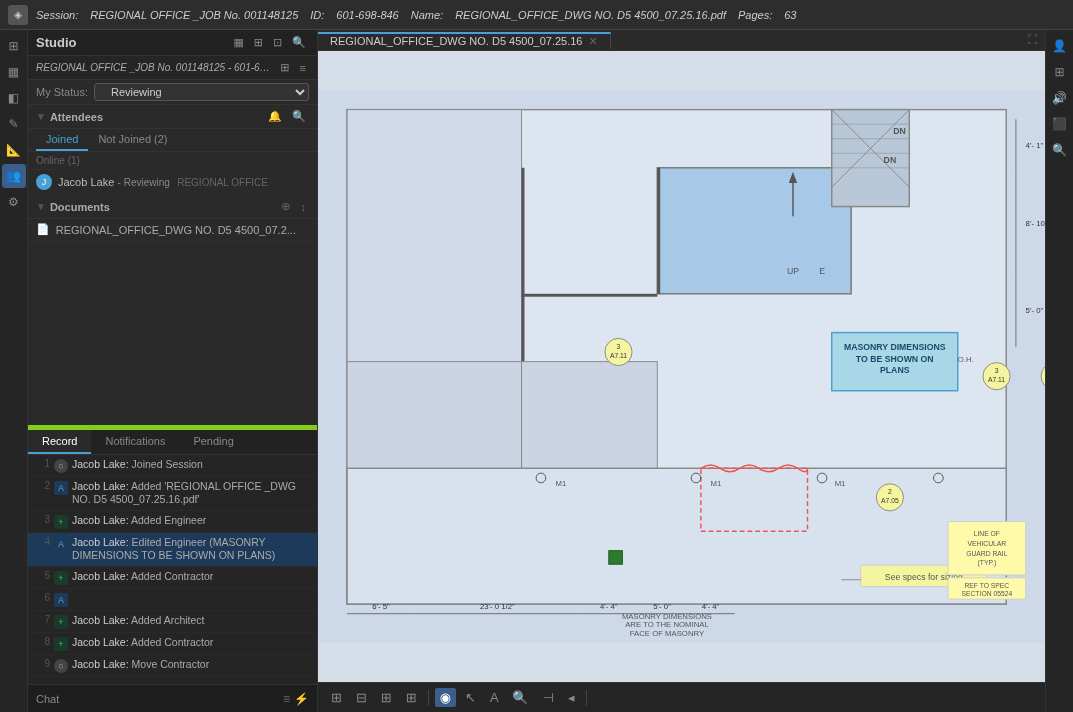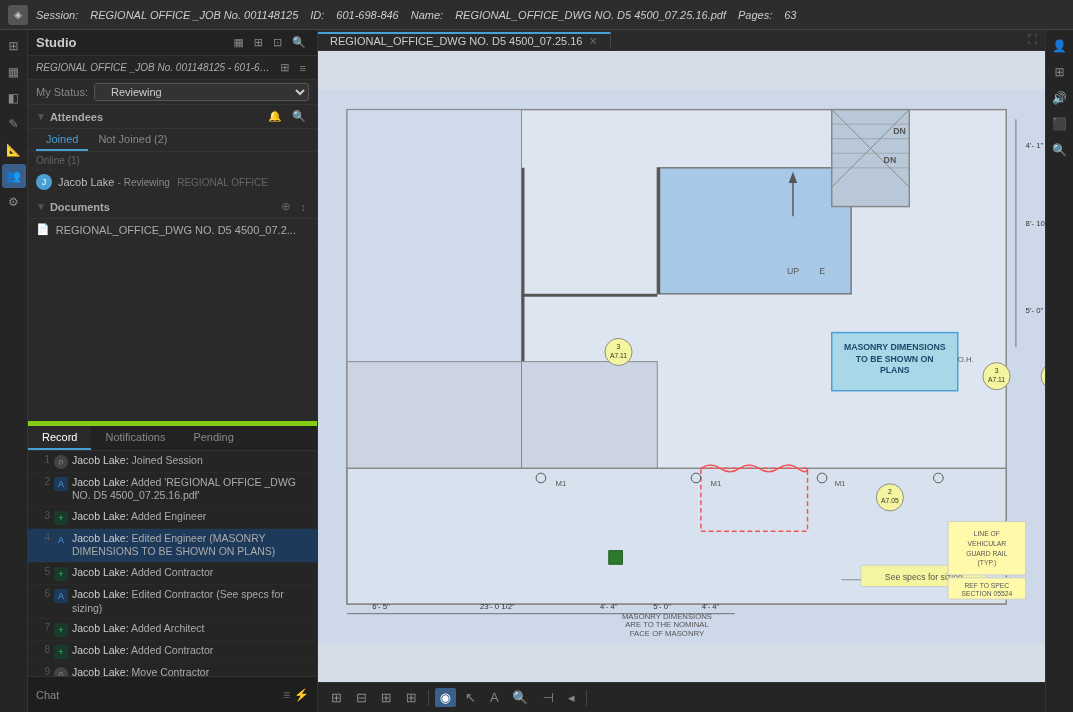--- a/index.html
+++ b/index.html
@@ -544,7 +544,6 @@
         <div class="log-item">
       <span class="log-num">6</span>
       <span class="log-icon " style="background:#1e3a5a;color:#4a9fd4;width:14px;height:14px;border-radius:2px;display:flex;align-items:center;justify-content:center;font-size:9px;flex-shrink:0;margin-top:1px;">A</span>
-      <span class="log-text"><span class="name">Jacob Lake:</span> <span class="action">Edited Contractor (See specs for sizing)</span></span>
     </div>
         <div class="log-item">
       <span class="log-num">7</span>

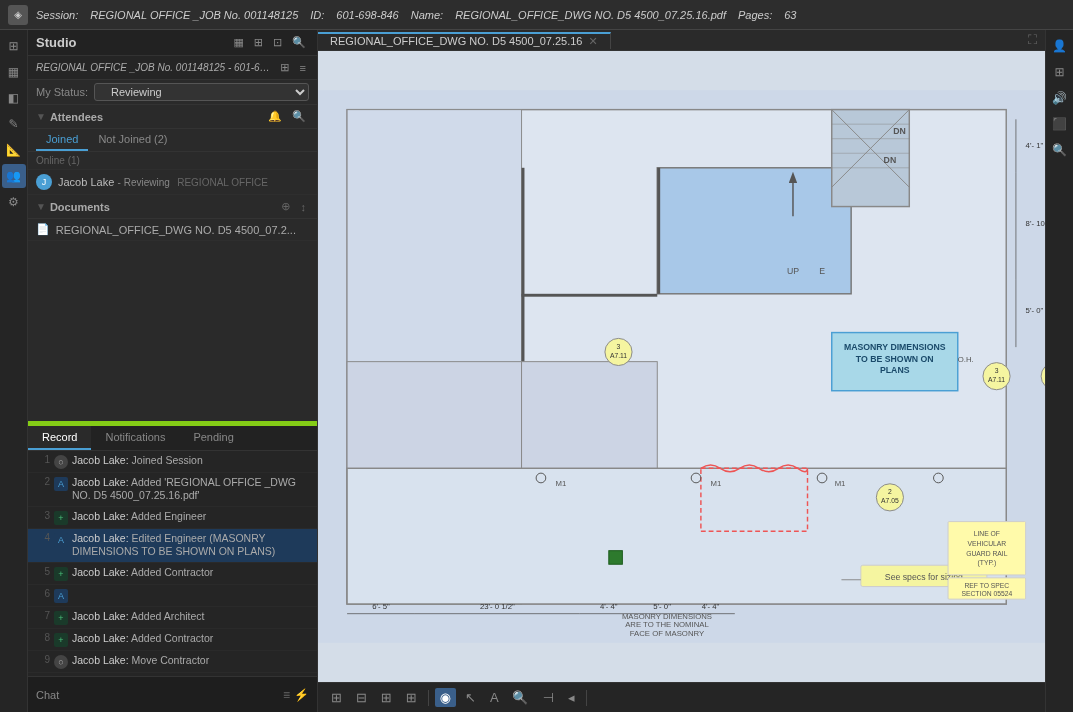--- a/index.html
+++ b/index.html
@@ -301,7 +301,7 @@
 
     
     .chat-bar {
-      height: 36px;
+      height: 28px;
       background: #1e1e1e;
       border-top: 1px solid #333;
       display: flex;

